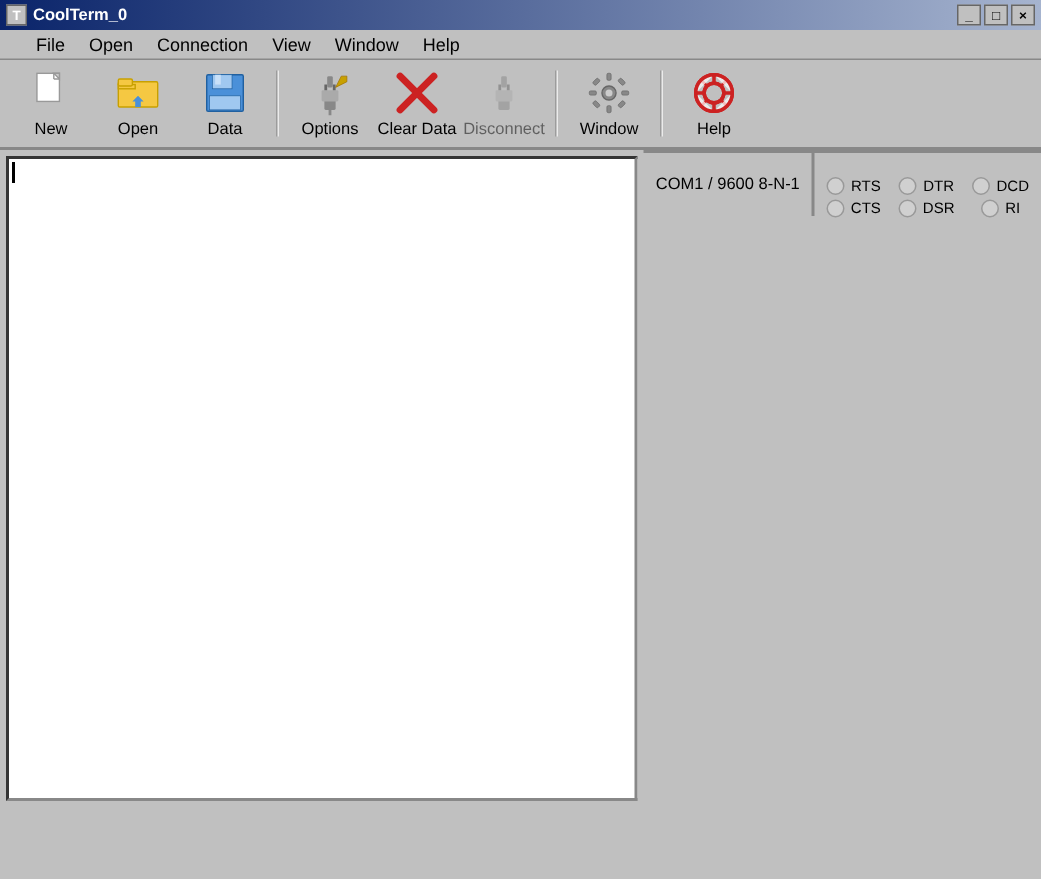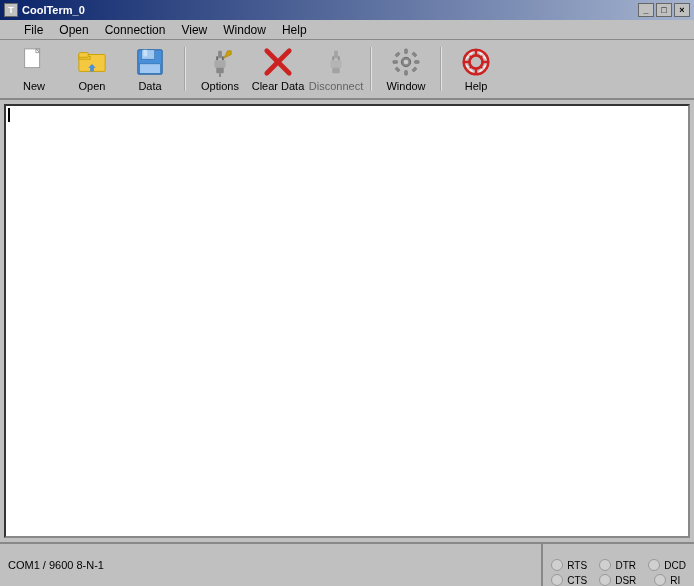--- a/index.html
+++ b/index.html
@@ -203,7 +203,7 @@
 
     .main-content {
       display: flex;
-      flex-direction: column;
+      flex-direction: row;
       height: calc(586px - 20px - 20px - 60px);
     }
   </style>

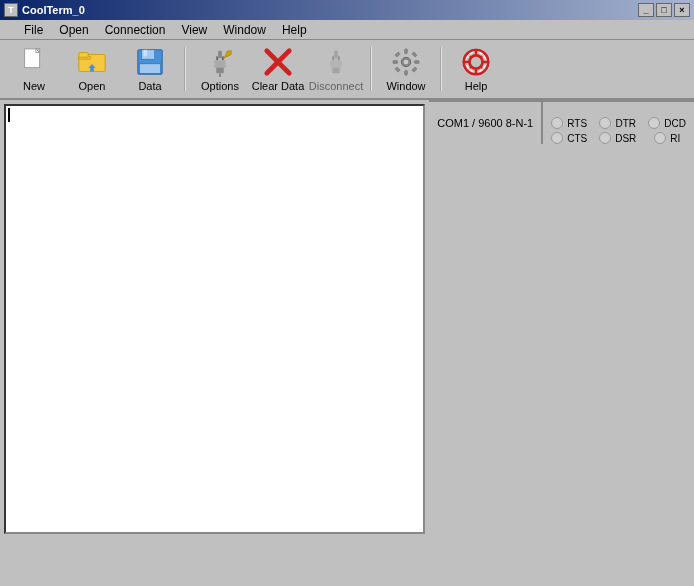--- a/index.html
+++ b/index.html
@@ -169,8 +169,8 @@
     }
     .status-right {
       display: flex;
-      align-items: flex-end;
-      padding: 0 8px;
+      align-items: flex-start;
+      padding: 16px 8px;
       gap: 12px;
       font-family: Arial, sans-serif;
       font-size: 11px;

